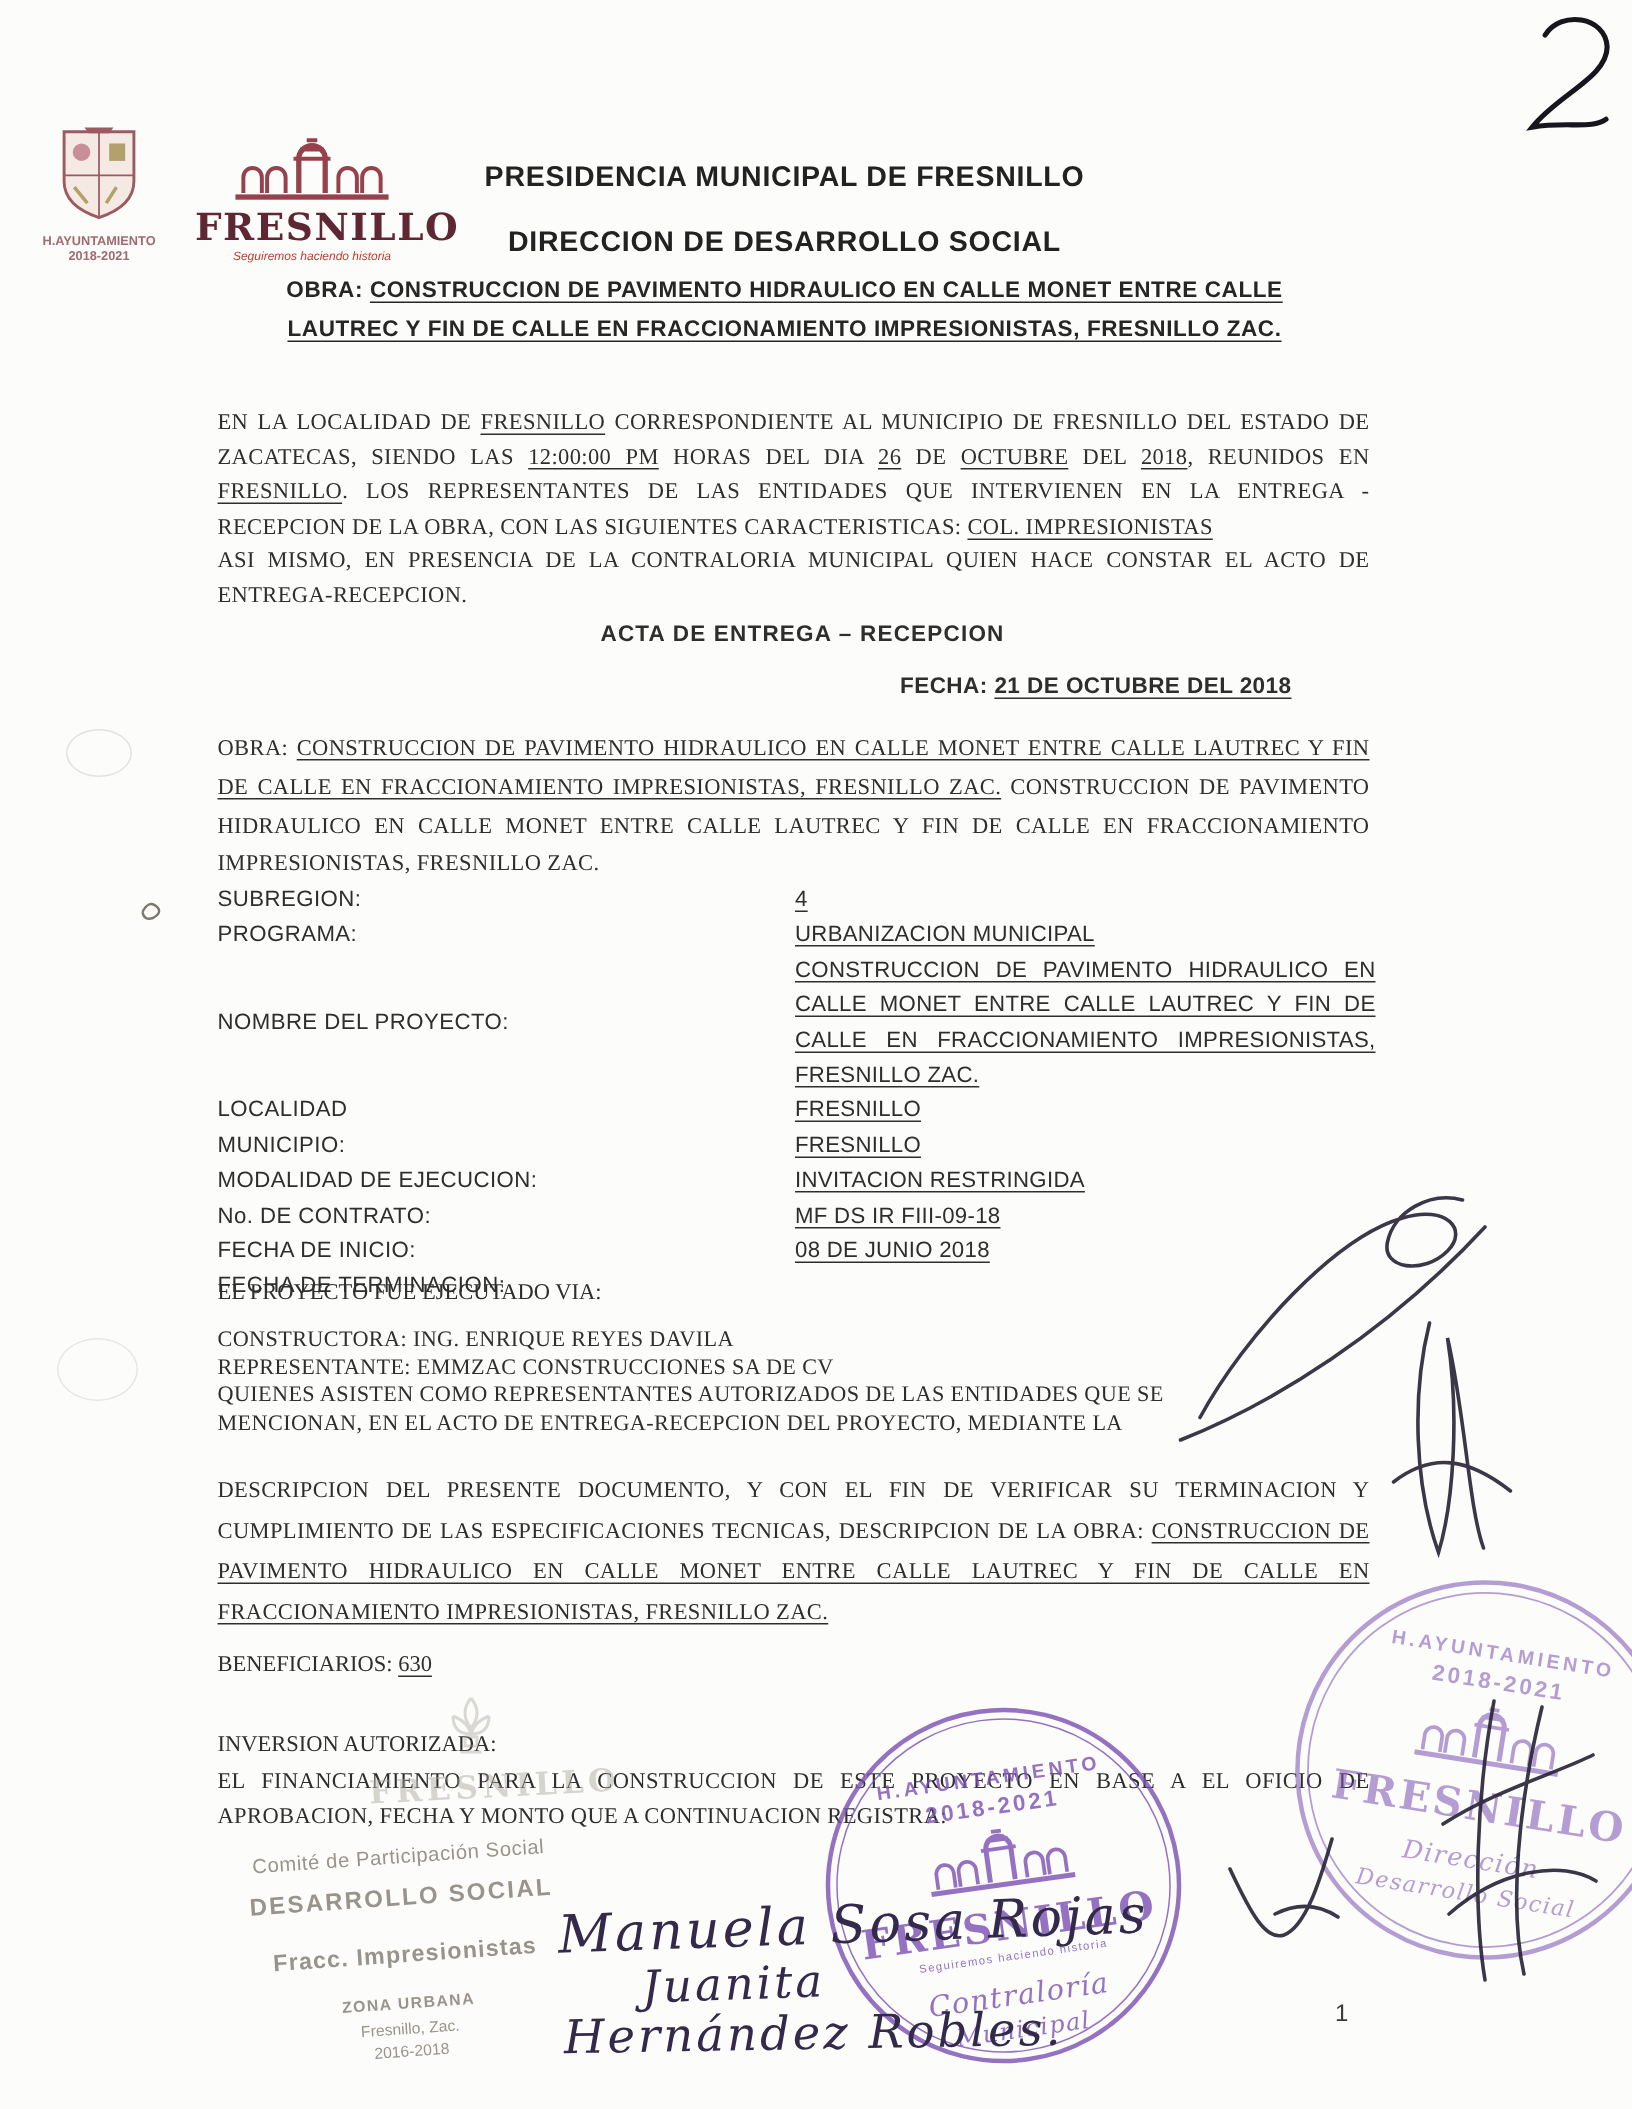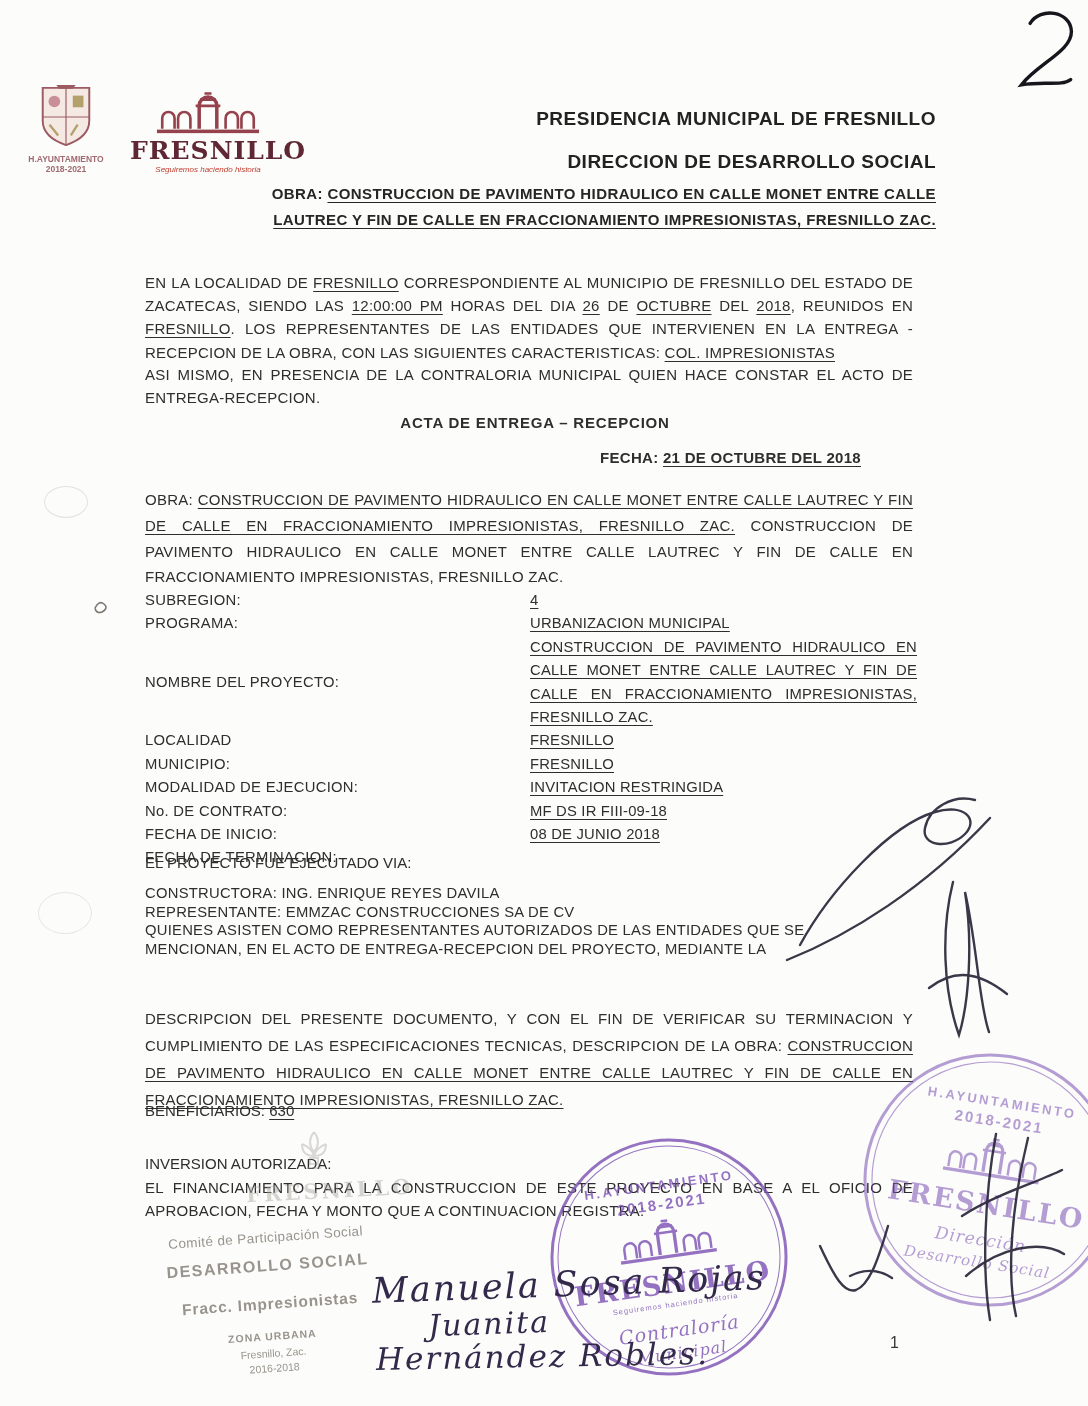--- a/index.html
+++ b/index.html
@@ -9,7 +9,7 @@
   .u{text-decoration:underline;text-decoration-thickness:1px;text-underline-offset:3px;}
   .just{text-align:justify;letter-spacing:.25px;}
   
-  .hdr{left:158px;top:108px;width:778px;text-align:right;}
+  .hdr{left:134px;top:108px;width:778px;text-align:center;}
   .t1{font-size:19px;font-weight:bold;letter-spacing:.5px;color:#222;}
   .t2{font-size:19px;font-weight:bold;letter-spacing:.5px;color:#222;margin-top:21px;}
   .obraline{font-size:15px;font-weight:bold;letter-spacing:.4px;margin-top:12px;color:#262626;}

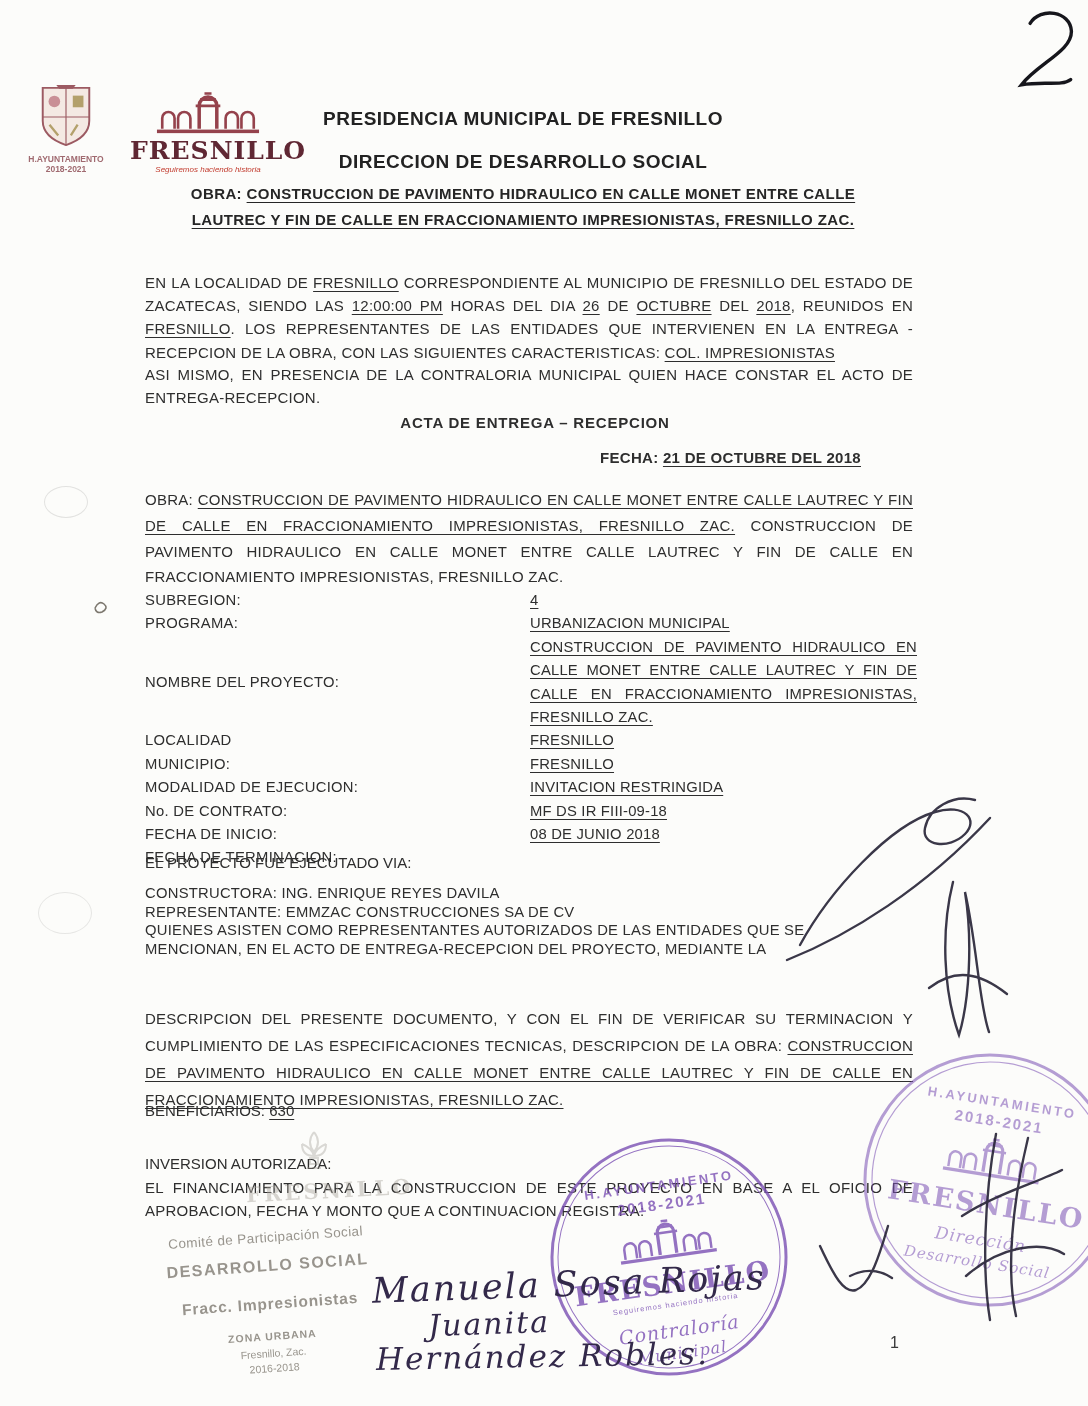--- a/index.html
+++ b/index.html
@@ -20,7 +20,7 @@
   .logo-name{font-family:"DejaVu Serif",serif;font-weight:bold;font-size:25px;letter-spacing:1px;color:#5f2733;margin-top:-2px;}
   .logo-tag{font-size:8px;color:#c23b2e;font-style:italic;margin-top:0px;}
   
-  .p{left:145px;width:768px;font-size:15px;line-height:23.2px;}
+  .p{left:145px;width:768px;font-size:15px;line-height:23.2px;font-family:Liberation Serif, serif;}
   .acta{left:150px;top:414px;width:770px;text-align:center;font-size:15px;font-weight:600;letter-spacing:.8px;}
   .fecha{top:449px;left:600px;width:312px;font-size:15px;font-weight:600;letter-spacing:.3px;}
   .fields{left:145px;top:589px;width:772px;font-size:14.8px;}

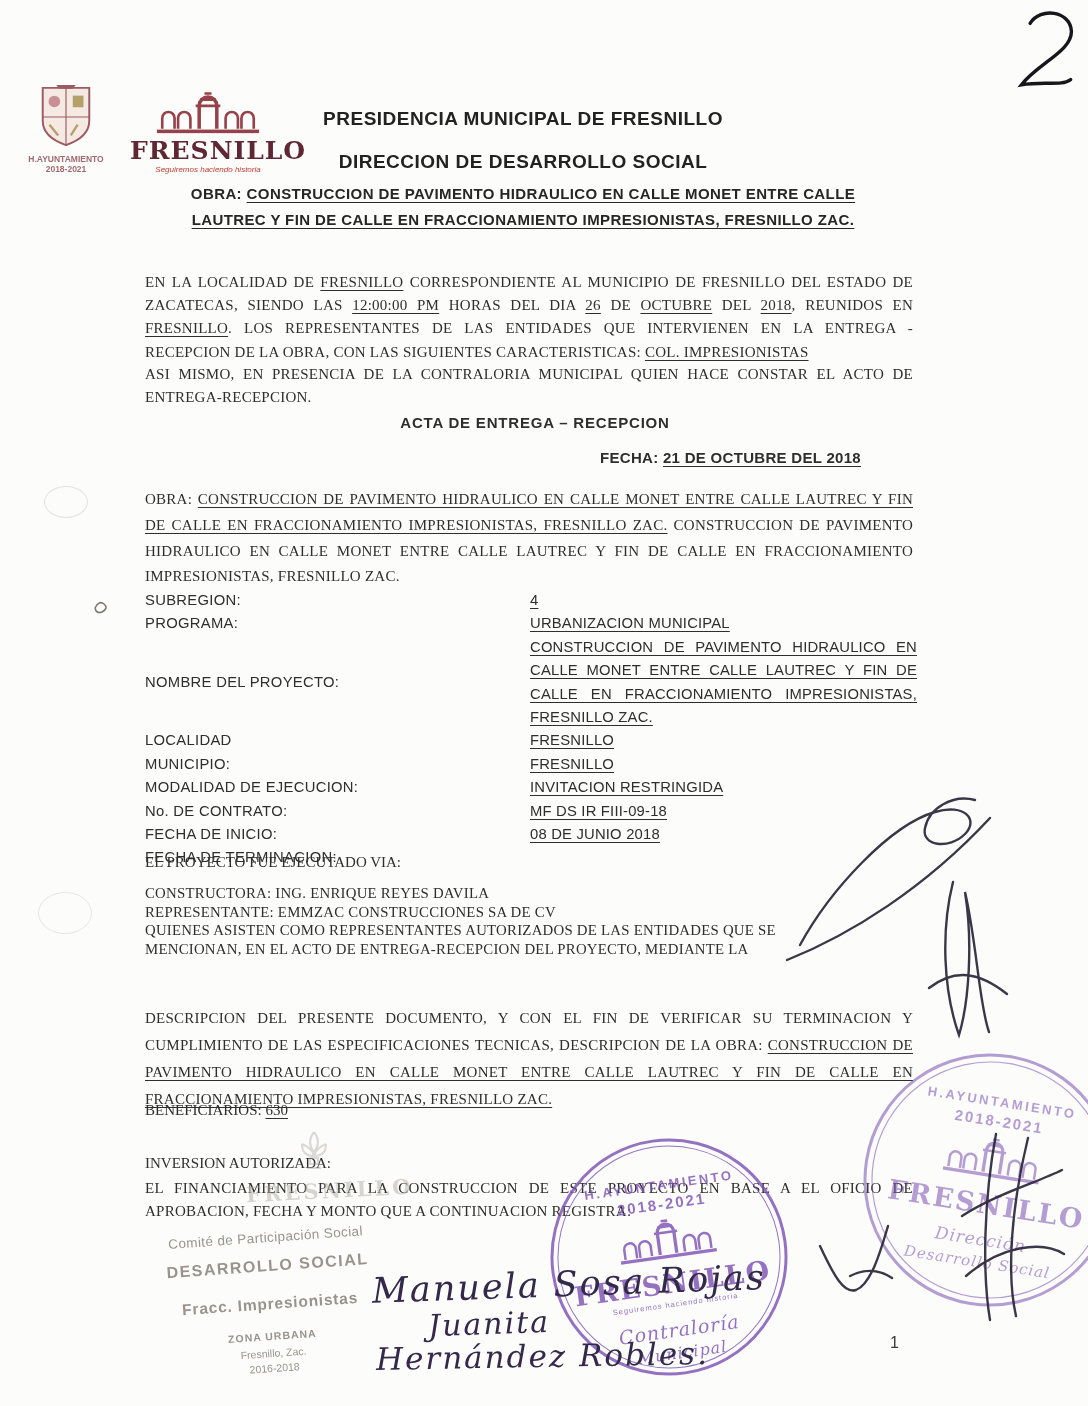--- a/index.html
+++ b/index.html
@@ -155,7 +155,7 @@
     <div>MENCIONAN, EN EL ACTO DE ENTREGA-RECEPCION DEL PROYECTO, MEDIANTE LA</div>
   </div>
 
-  <div class="abs p just" style="top:1005px;line-height:27px"><span>DESCRIPCION DEL PRESENTE DOCUMENTO, Y CON EL FIN DE VERIFICAR SU TERMINACION Y CUMPLIMIENTO DE LAS ESPECIFICACIONES TECNICAS, DESCRIPCION DE LA OBRA: </span><span class="u">CONSTRUCCION DE PAVIMENTO HIDRAULICO  EN CALLE MONET ENTRE CALLE LAUTREC Y FIN DE CALLE EN FRACCIONAMIENTO IMPRESIONISTAS, FRESNILLO ZAC.</span></div>
+  <div class="abs p just" style="top:981px;line-height:27px"><span>DESCRIPCION DEL PRESENTE DOCUMENTO, Y CON EL FIN DE VERIFICAR SU TERMINACION Y CUMPLIMIENTO DE LAS ESPECIFICACIONES TECNICAS, DESCRIPCION DE LA OBRA: </span><span class="u">CONSTRUCCION DE PAVIMENTO HIDRAULICO  EN CALLE MONET ENTRE CALLE LAUTREC Y FIN DE CALLE EN FRACCIONAMIENTO IMPRESIONISTAS, FRESNILLO ZAC.</span></div>
 
   <div class="abs p" style="top:1099px"><span>BENEFICIARIOS: </span><span class="u">630</span></div>
 

